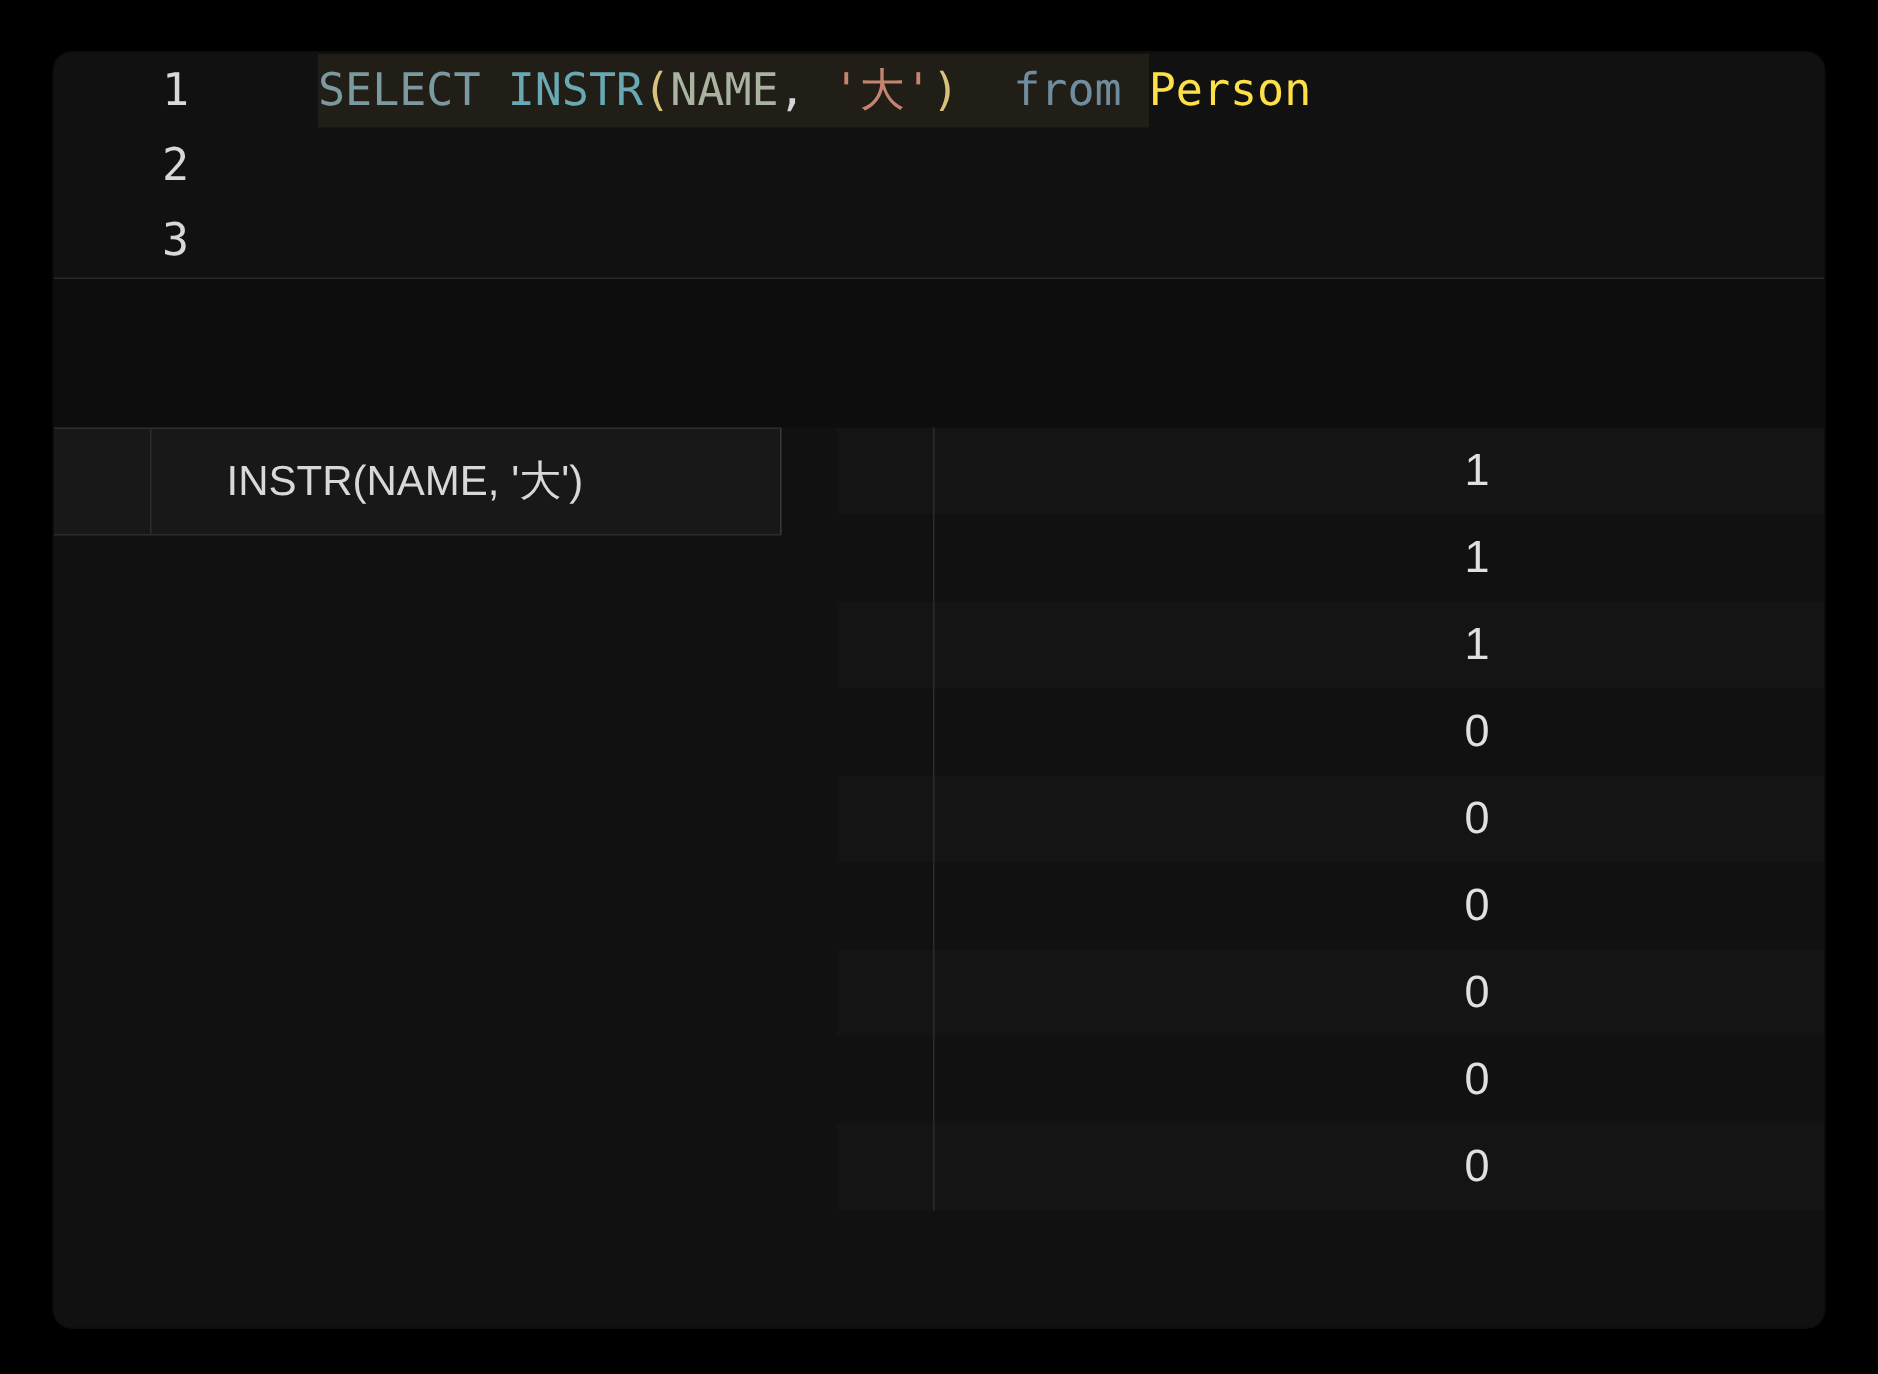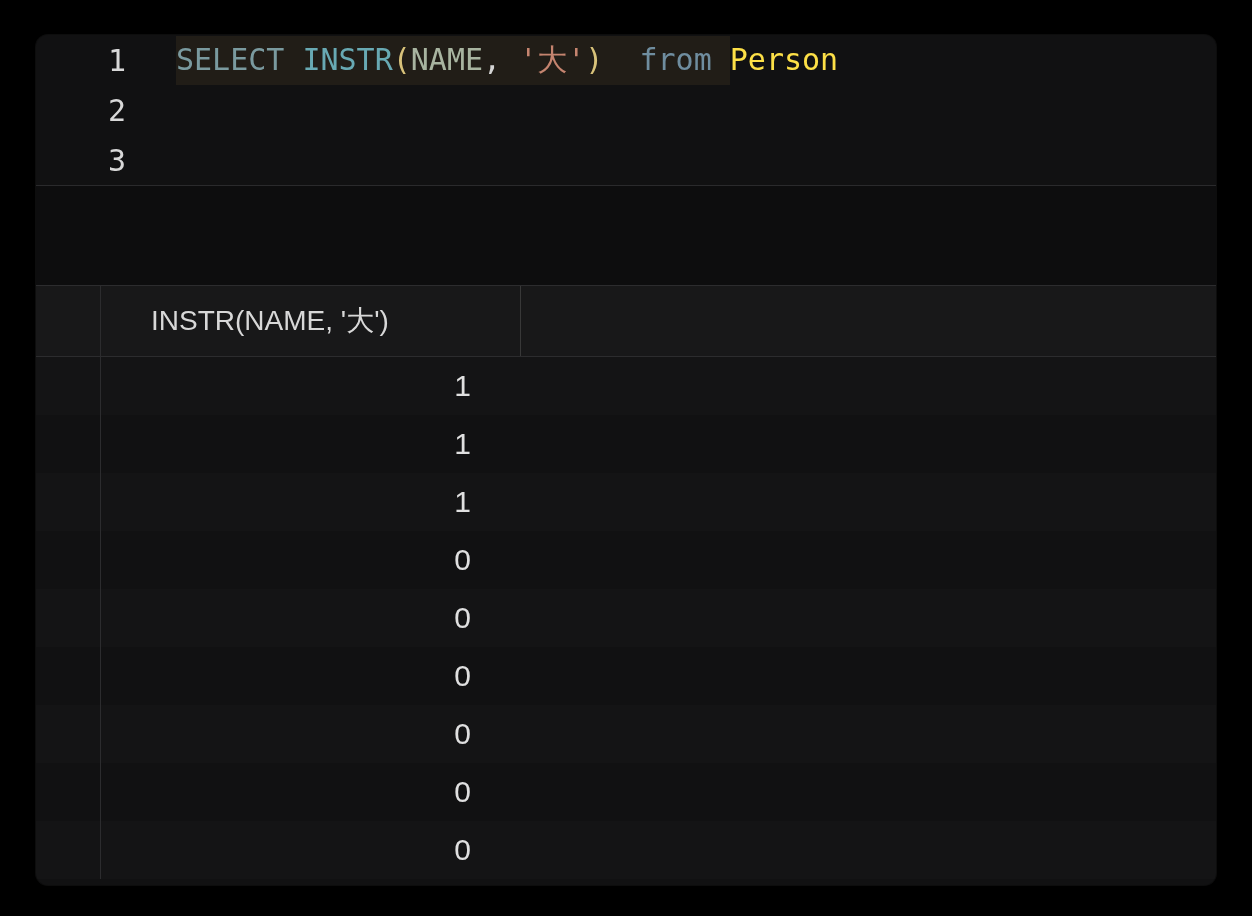--- a/index.html
+++ b/index.html
@@ -59,6 +59,7 @@
       background: rgba(255, 200, 100, 0.07);
       display: inline-block;
       padding: 4px 0;
+      margin-left: 36px;
     }
     .kw-select { color: #7a9a9f; }
     .kw-func { color: #68a9b3; }

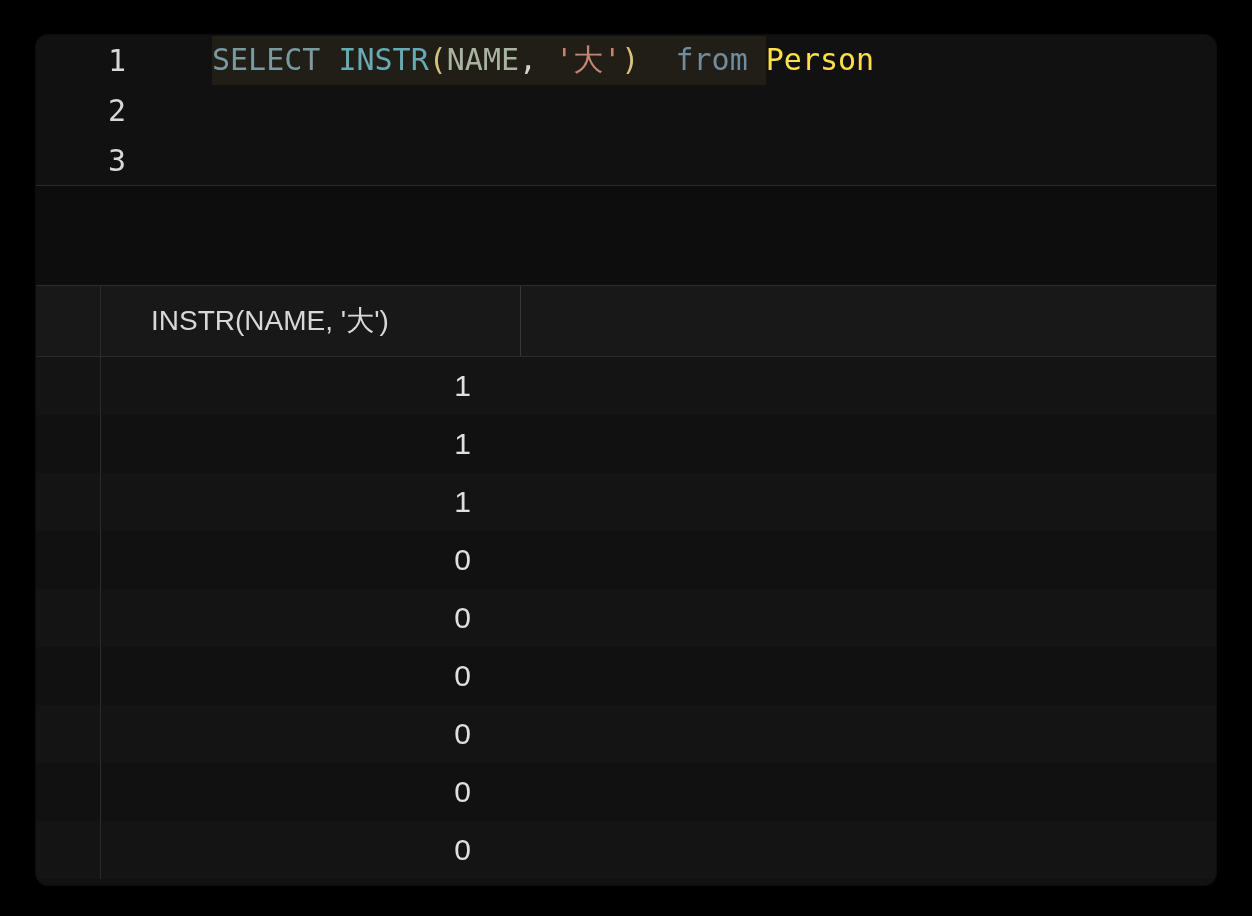--- a/index.html
+++ b/index.html
@@ -78,7 +78,8 @@
       flex: 1;
       background: #111112;
       display: flex;
-      flex-direction: column;
+      flex-direction: row;
+      gap: 37px;
     }
     .results-header {
       display: flex;

